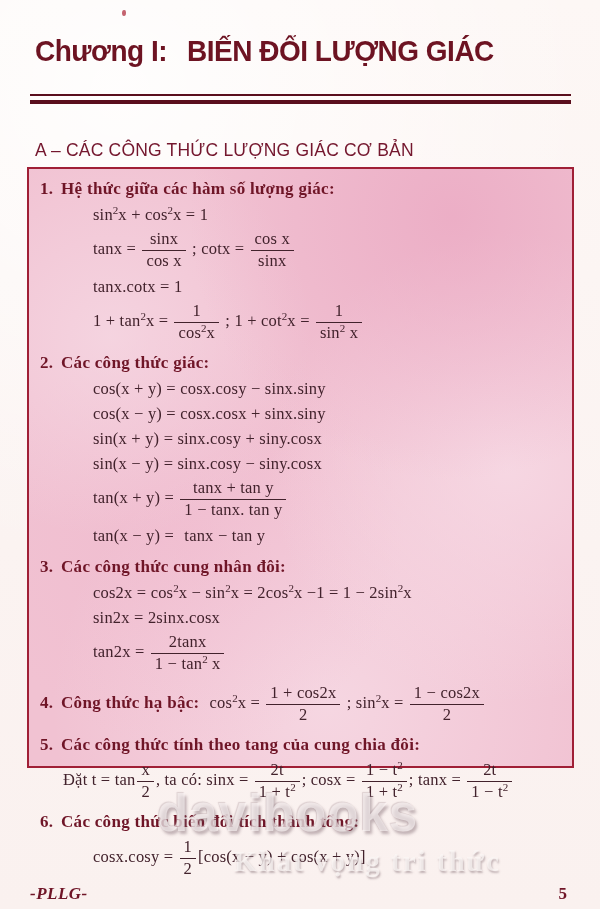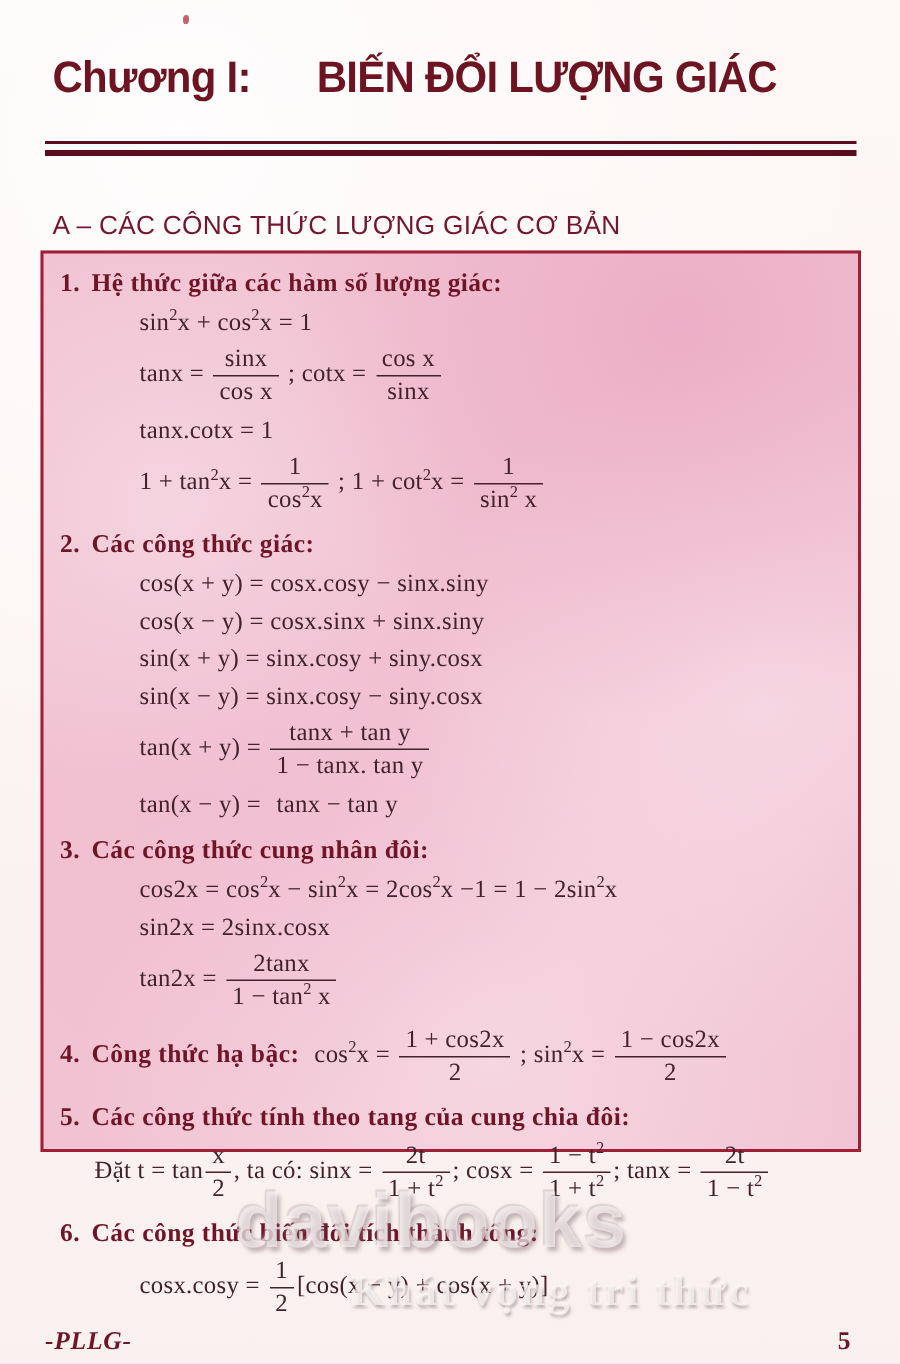--- a/index.html
+++ b/index.html
@@ -18,7 +18,7 @@
   
   .chapter-row{
     position:absolute;left:35px;top:36px;right:25px;
-    display:flex;align-items:baseline;gap:44px;
+    display:flex;align-items:baseline;gap:20px;
     font-family:"Liberation Sans", sans-serif;
     font-weight:bold;color:#6d1322;
     font-size:28px;letter-spacing:-0.5px;

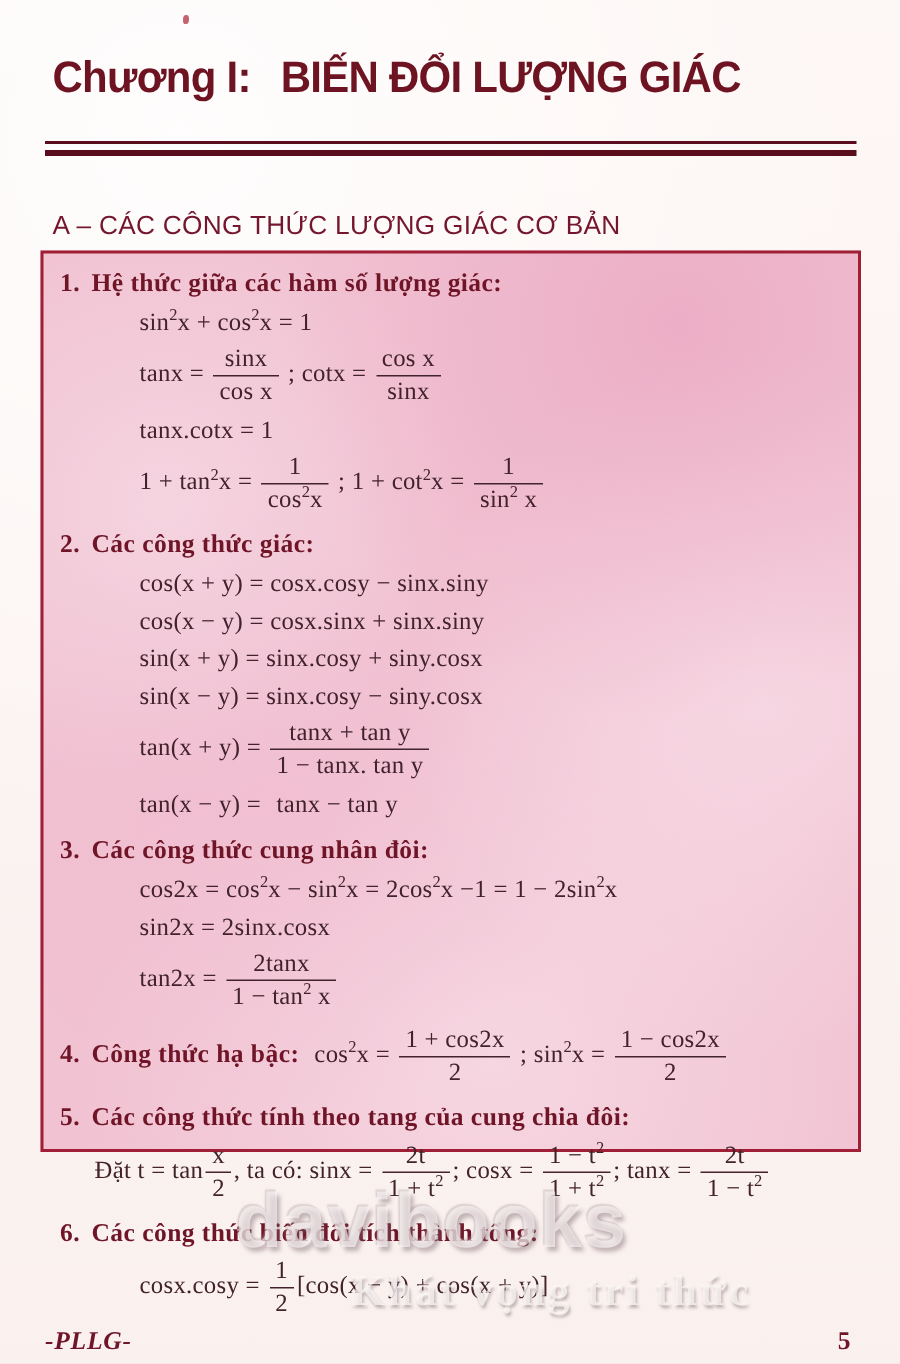--- a/index.html
+++ b/index.html
@@ -134,7 +134,7 @@
       <div class="f-section">
         <div class="f-heading"><span class="f-num">2.</span><span class="f-title">Các công thức giác:</span></div>
         <div class="f-line">cos(x + y) = cosx.cosy − sinx.siny</div>
-        <div class="f-line">cos(x − y) = cosx.sinx + sinx.siny</div>
+        <div class="f-line">cos(x − y) = cosx.cosx + sinx.siny</div>
         <div class="f-line">sin(x + y) = sinx.cosy + siny.cosx</div>
         <div class="f-line">sin(x − y) = sinx.cosy − siny.cosx</div>
         <div class="f-line">tan(x + y) = <span class="frac"><span class="fr-num">tanx + tan y</span><span class="fr-den">1 − tanx. tan y</span></span></div>

